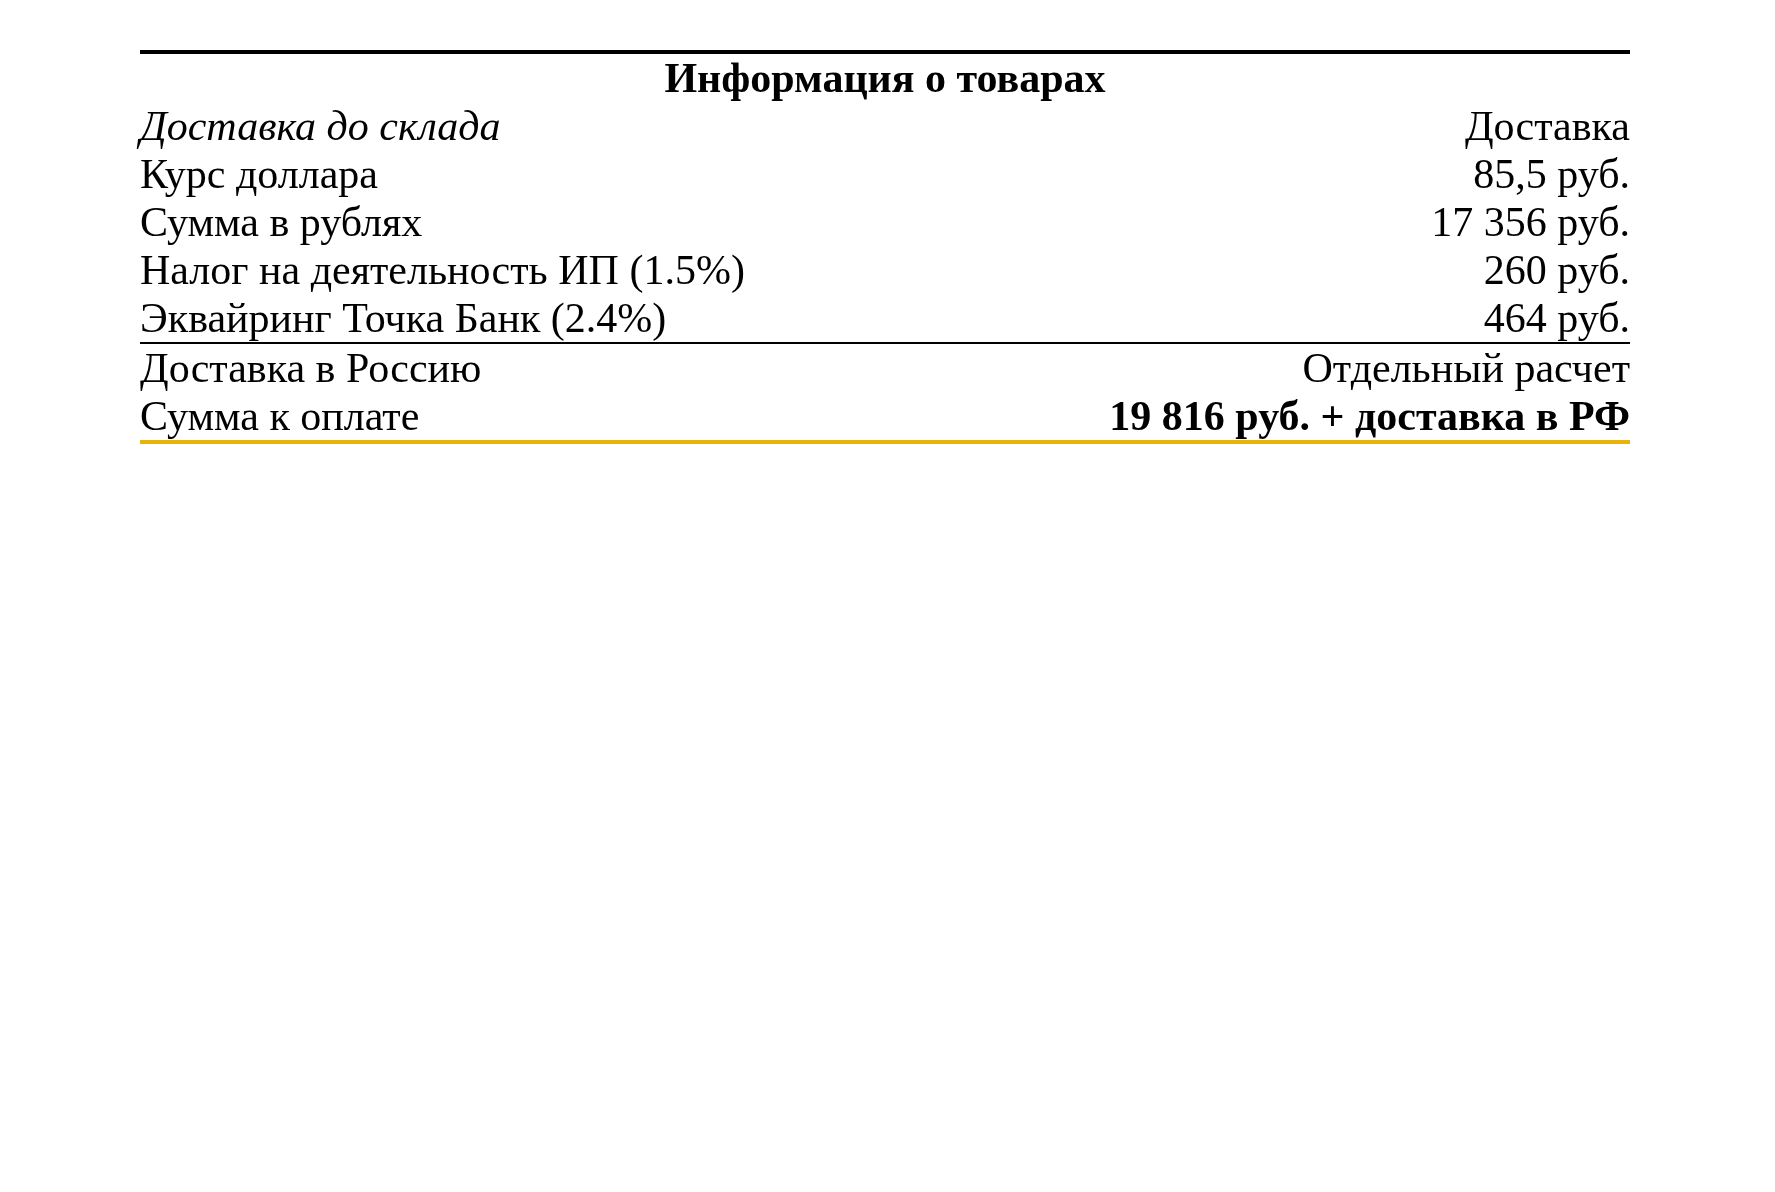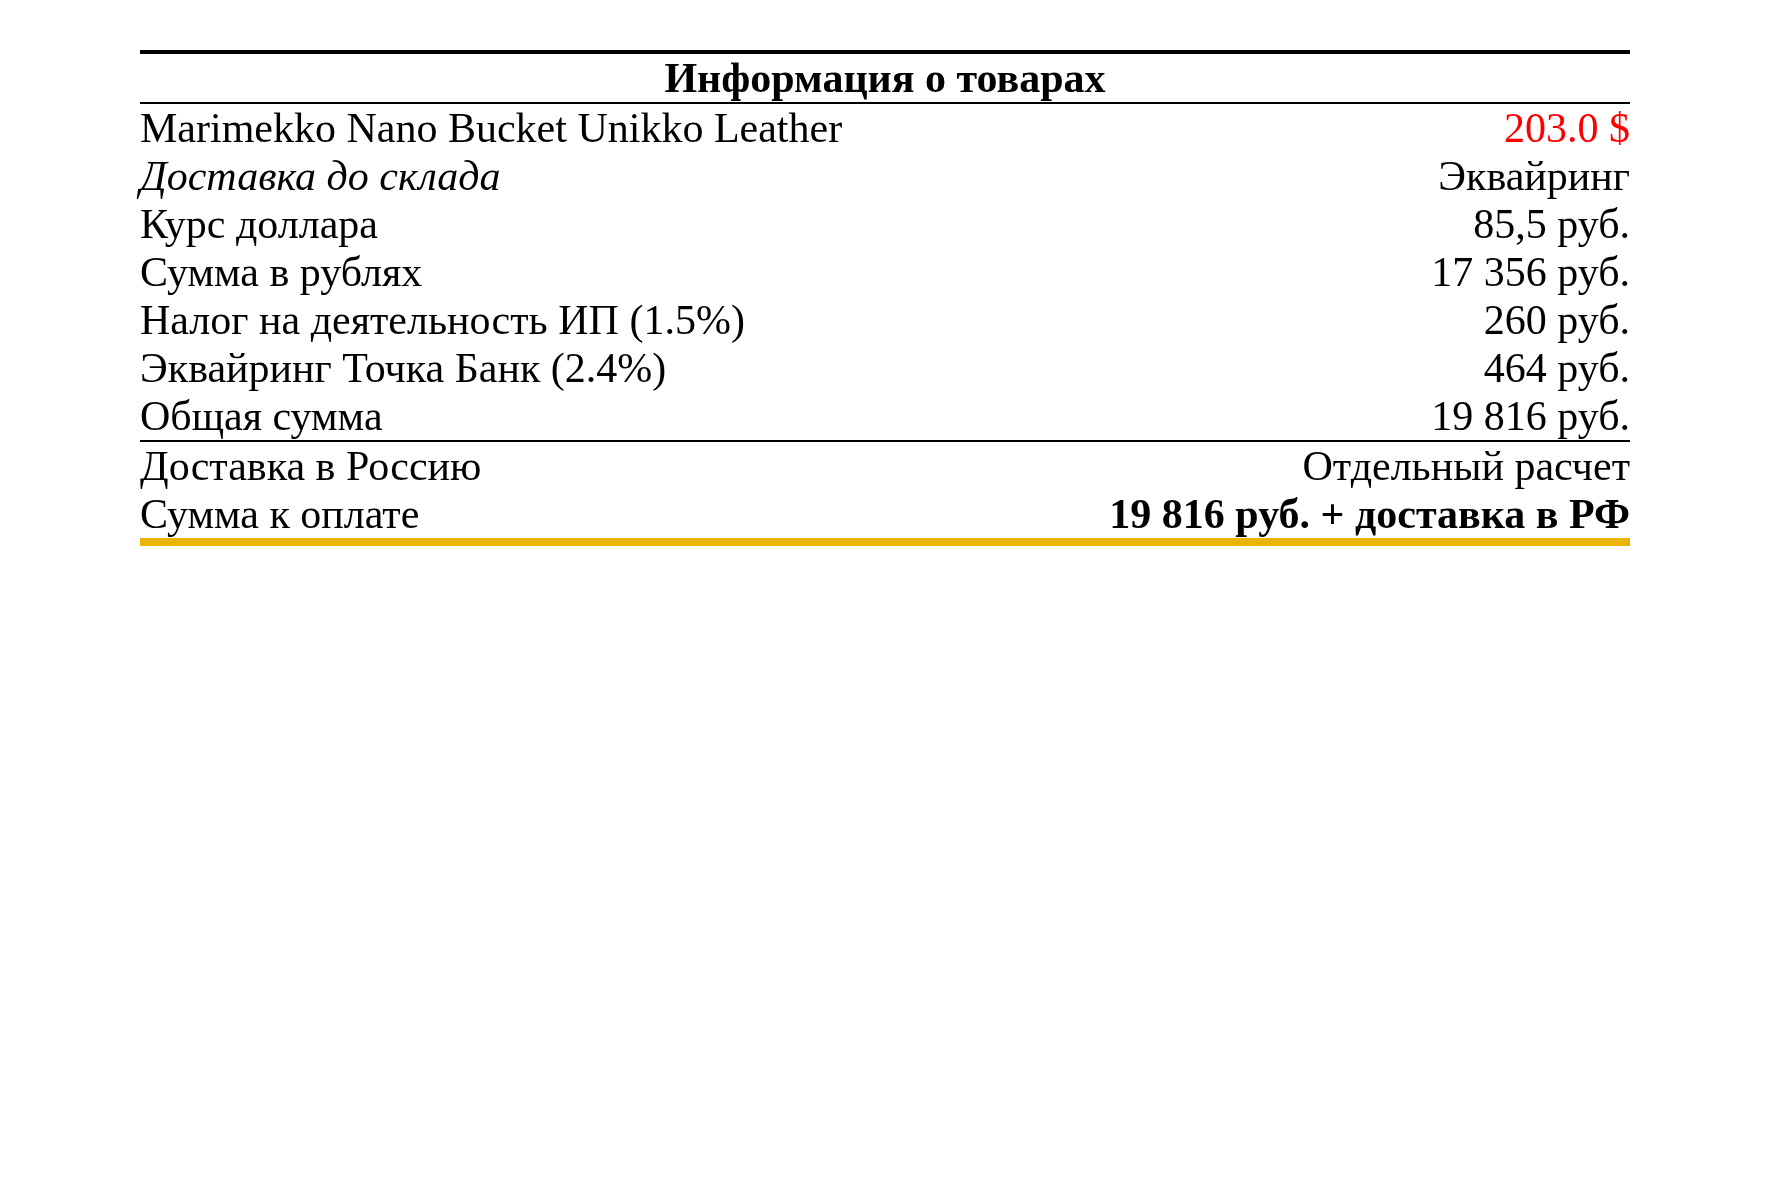--- a/index.html
+++ b/index.html
@@ -100,10 +100,6 @@
           <td colspan="2">Информация о товарах</td>
         </tr>
 
-        <tr class="rule-thin spacer-top">
-          <td class="cell-label">Marimekko Nano Bucket Unikko Leather</td>
-          <td class="cell-value red">203.0 $</td>
-        </tr>
 
         <tr class="pad-bottom">
           <td class="cell-label italic">Доставка до склада</td>

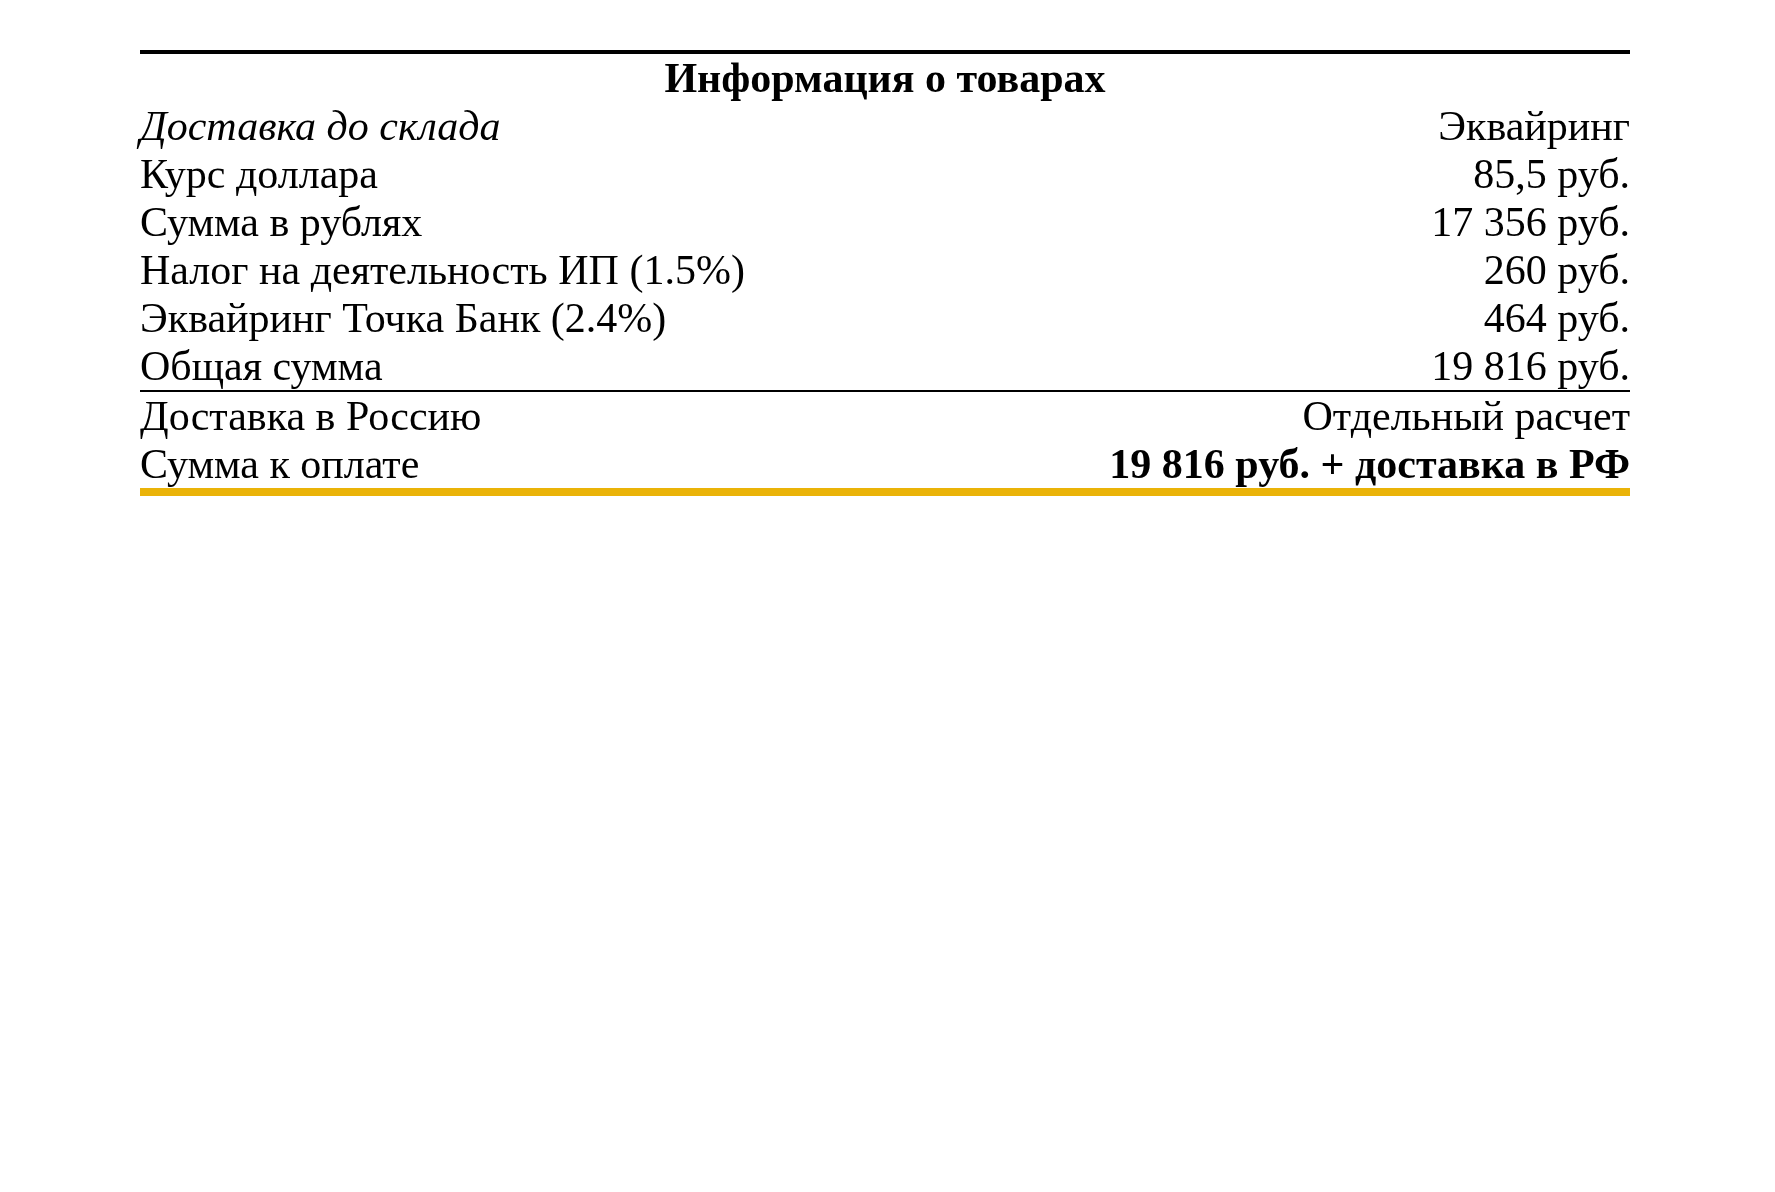--- a/index.html
+++ b/index.html
@@ -103,7 +103,7 @@
 
         <tr class="pad-bottom">
           <td class="cell-label italic">Доставка до склада</td>
-          <td class="cell-value">Эквайринг</td>
+          <td class="cell-value">Доставка</td>
         </tr>
 
 

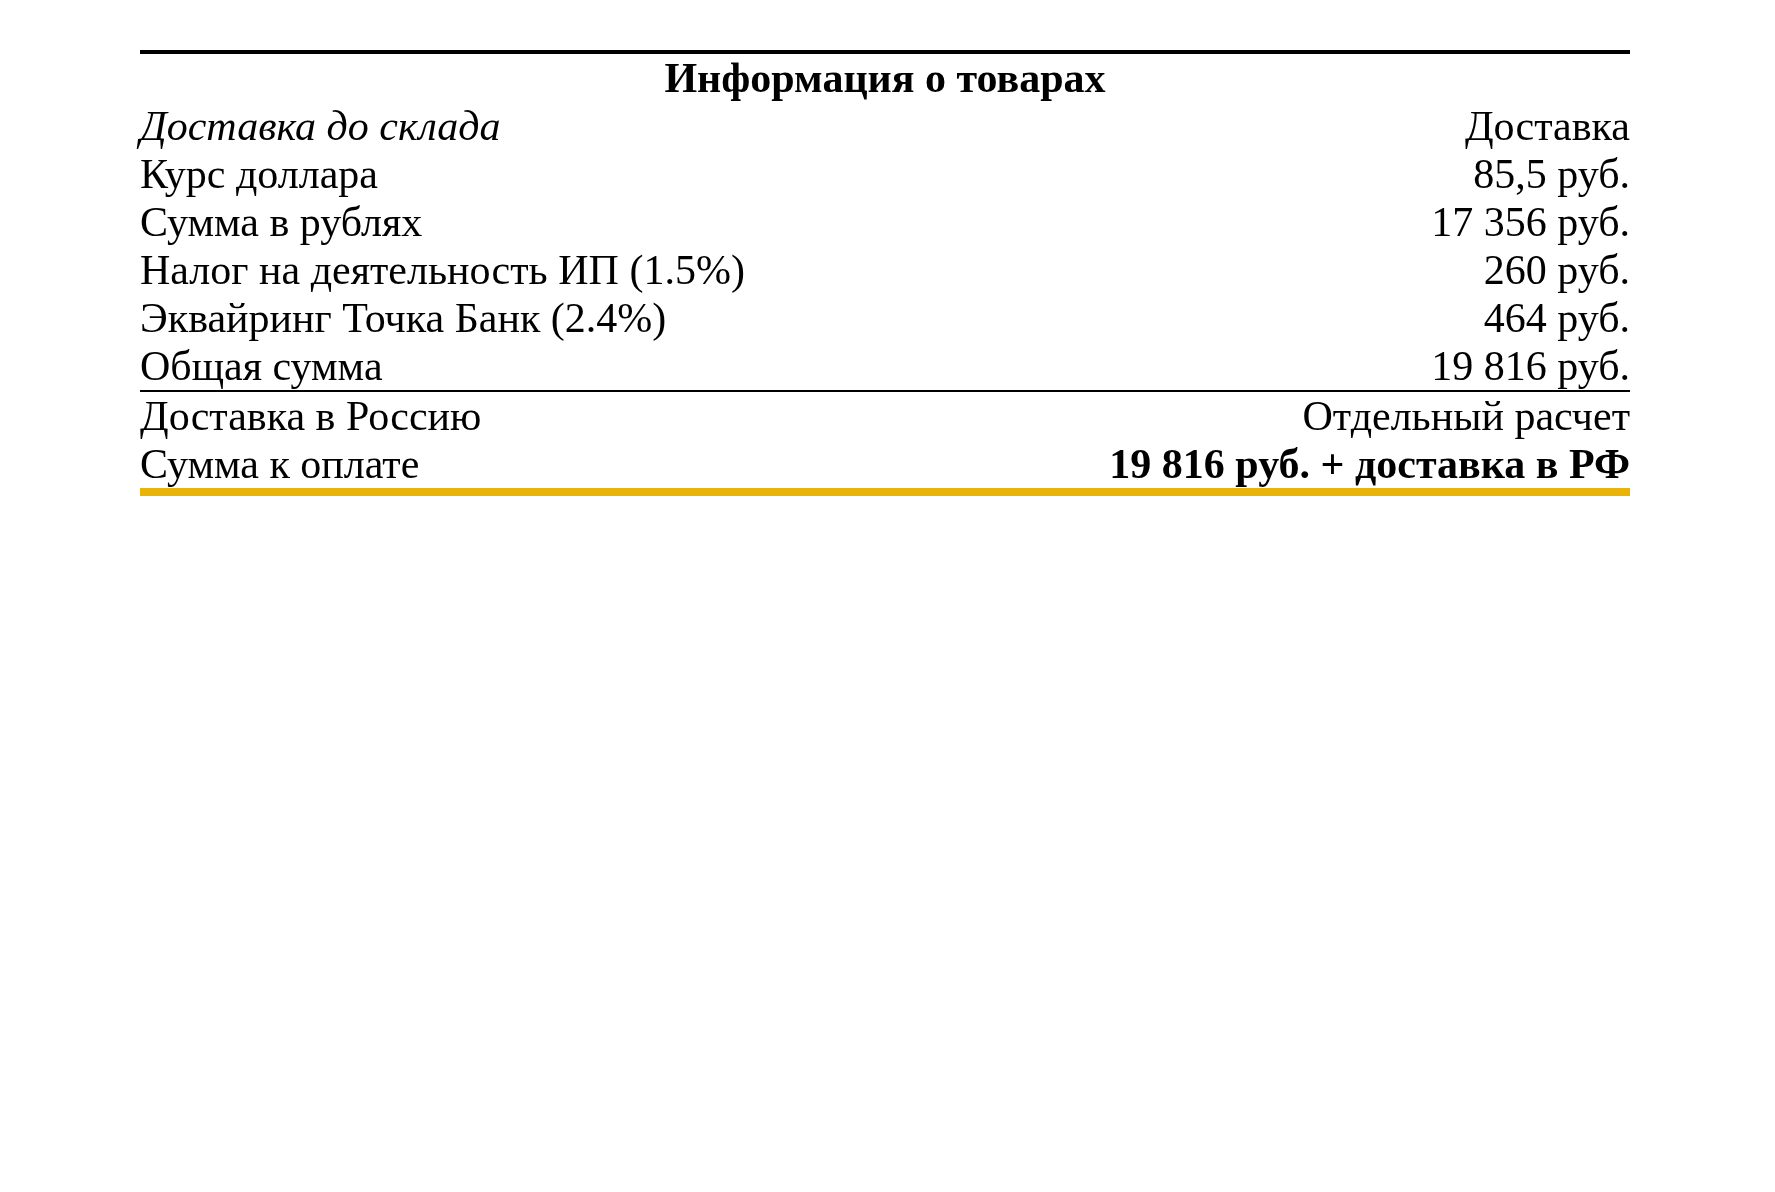--- a/index.html
+++ b/index.html
@@ -129,10 +129,6 @@
           <td class="cell-value">464 руб.</td>
         </tr>
 
-        <tr class="pad-bottom">
-          <td class="cell-label">Общая сумма</td>
-          <td class="cell-value">19 816 руб.</td>
-        </tr>
 
         <tr class="rule-thin spacer-top">
           <td class="cell-label">Доставка в Россию</td>

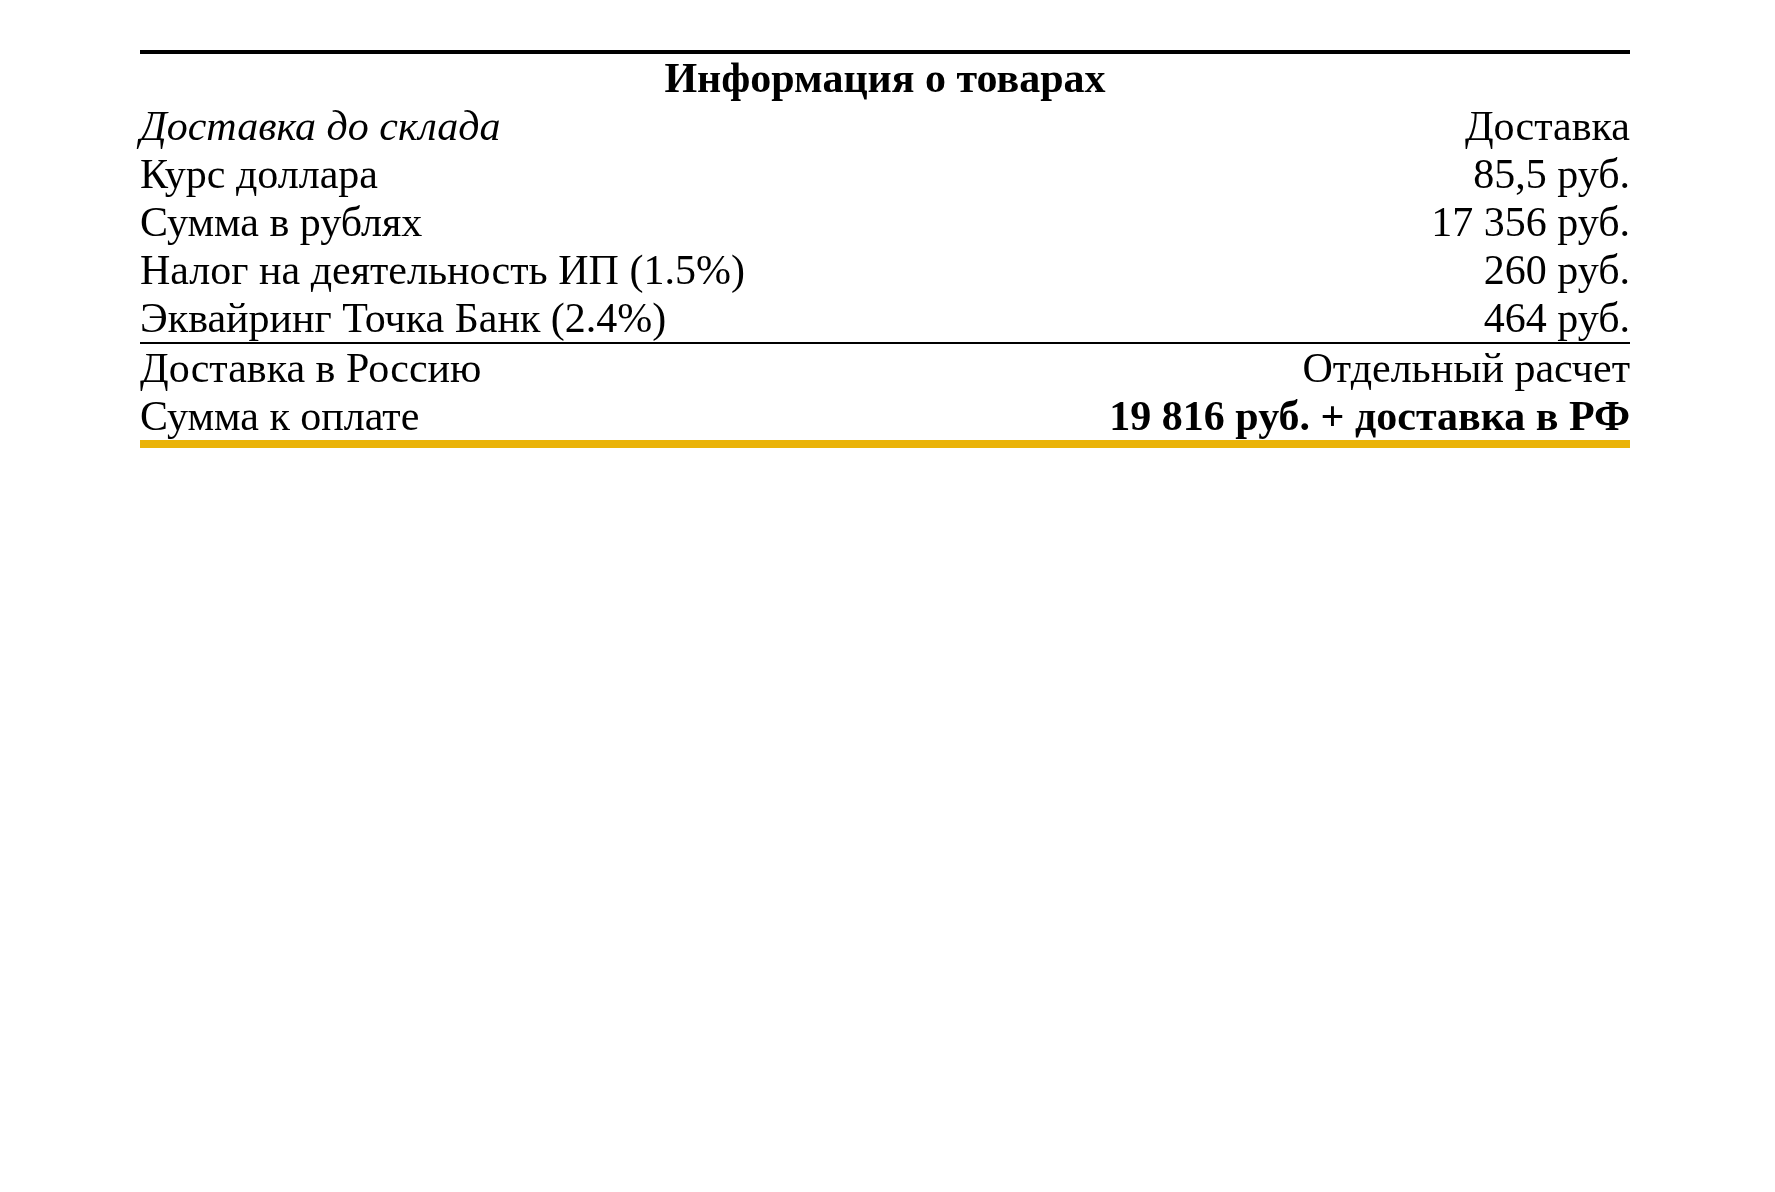--- a/index.html
+++ b/index.html
@@ -50,7 +50,7 @@
     border-top: 2.5px solid #000;
   }
   .rule-bottom td {
-    border-bottom: 8px solid #eab308;
+    border-bottom: 4px solid #eab308;
   }
   .section-row td {
     text-align: center;

